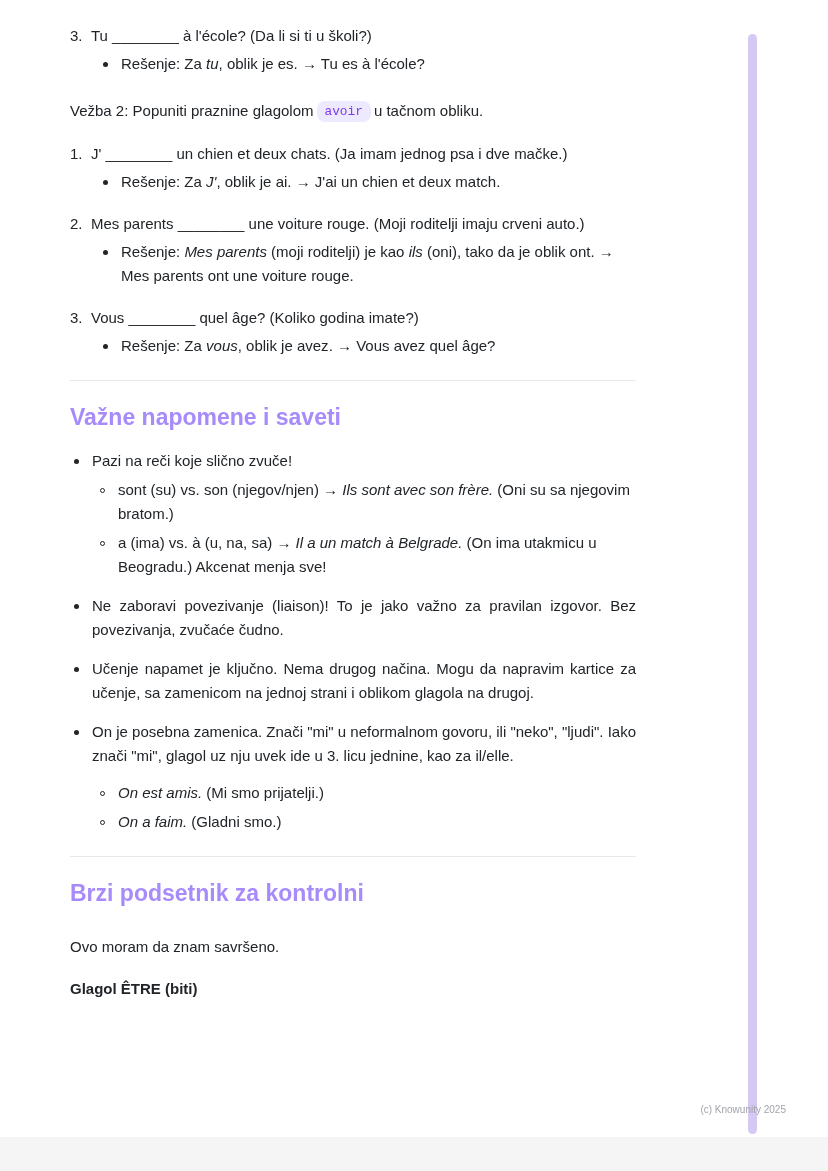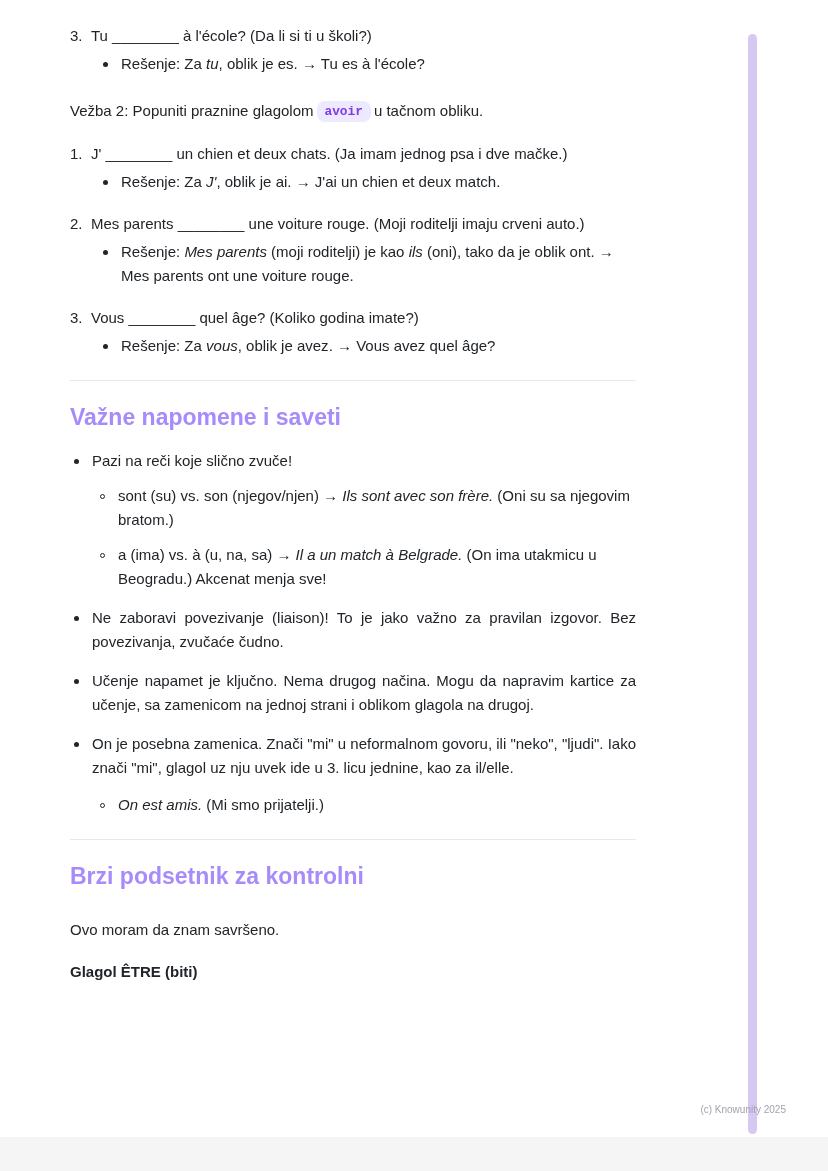--- a/index.html
+++ b/index.html
@@ -25,7 +25,7 @@
     background:var(--code-bg);color:var(--code-text);
     border-radius:8px;padding:2px 8px;font-size:12.8px;
     display:inline-block;line-height:17px;margin:0 3px;vertical-align:1px;
-    font-weight:700;
+    font-weight:400;
   }
 
   .numitem{display:flex;margin-top:18px}

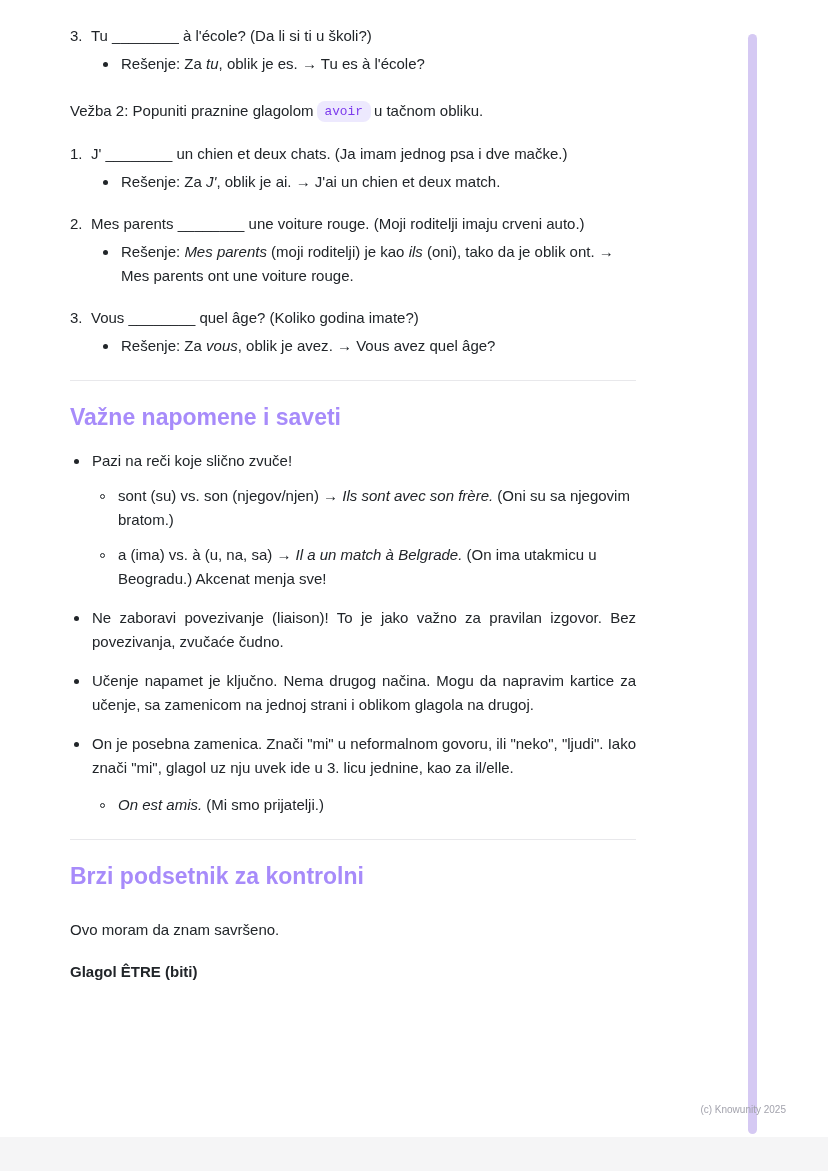--- a/index.html
+++ b/index.html
@@ -48,7 +48,7 @@
 
   .l1{padding-left:4px;margin-top:18px}
   .l1.tight{margin-top:15px}
-  .l2{padding-left:30px;margin-top:11px}
+  .l2{padding-left:30px;margin-top:5px}
   .l2.first{margin-top:13px}
   .just{text-align:justify}
 

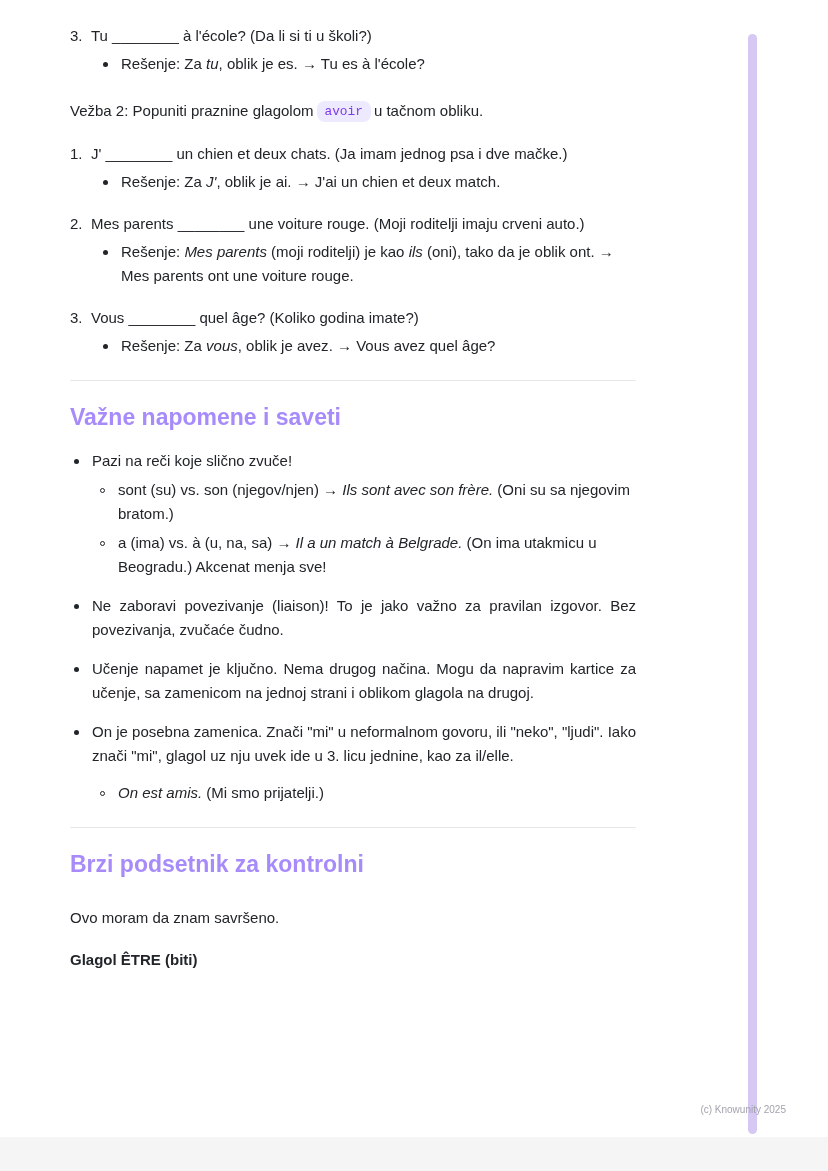--- a/index.html
+++ b/index.html
@@ -180,6 +180,12 @@
       </span>
     <div class="btext"><span class="i">On est amis.</span><span> (Mi smo prijatelji.)</span></div>
   </div>
+  <div class="brow l2">
+    <span class="mark">
+        <span class="circle"></span>
+      </span>
+    <div class="btext"><span class="i">On a faim.</span><span> (Gladni smo.)</span></div>
+  </div>
 
   <hr class="divider">
 

